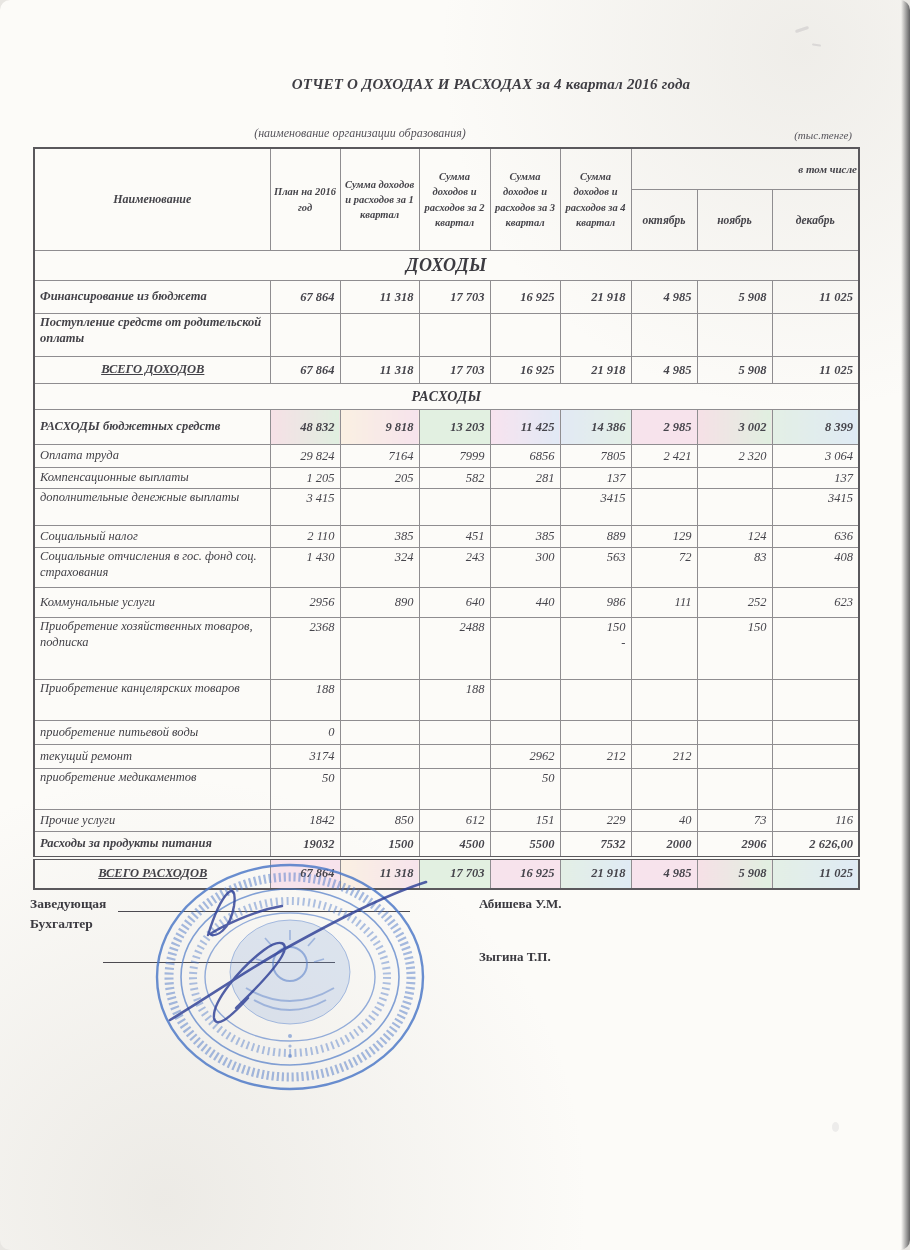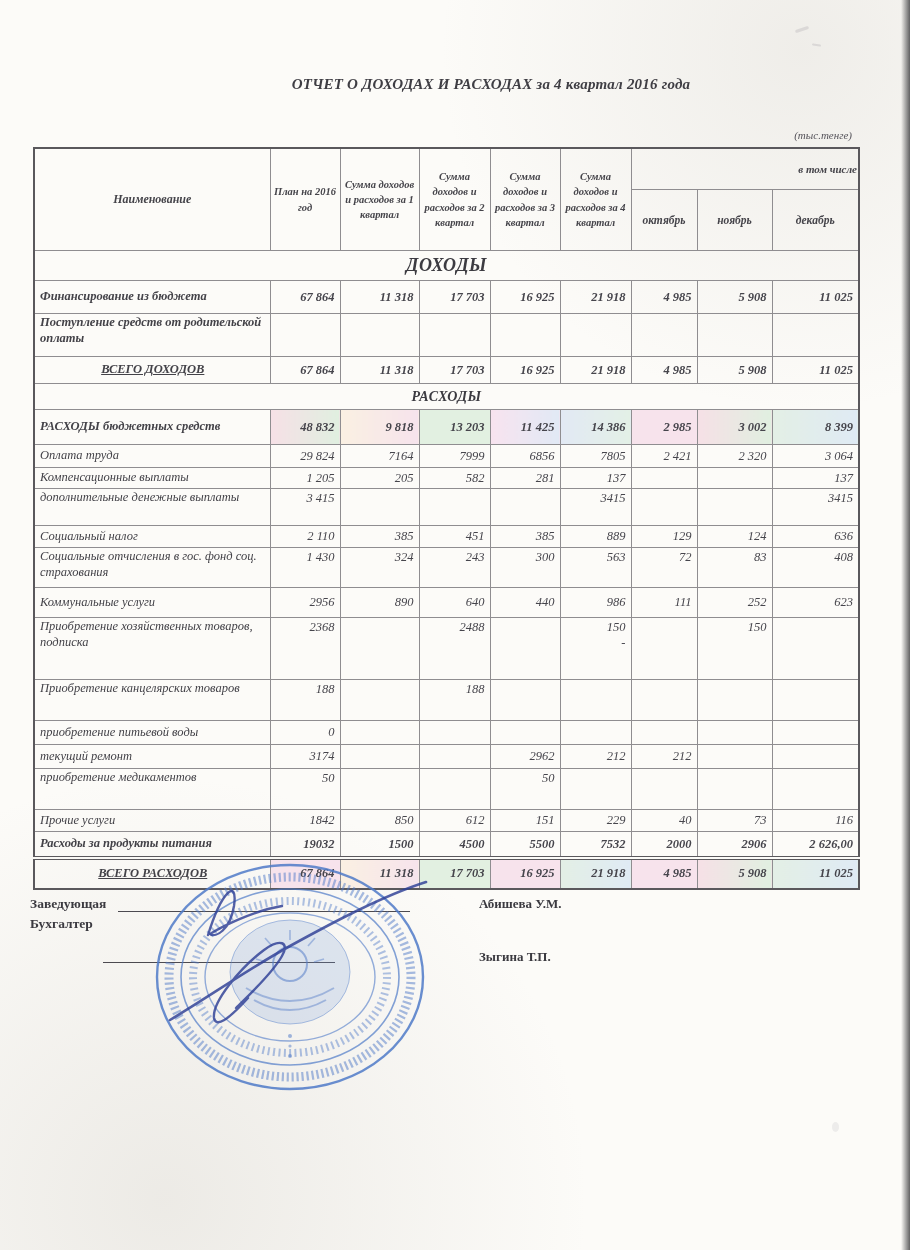--- a/index.html
+++ b/index.html
@@ -10,7 +10,7 @@
       radial-gradient(circle at 88% 4%, rgba(180,175,165,.18), rgba(180,175,165,0) 25%),
       #fcfbf8;
     font-family:"Liberation Serif","DejaVu Serif",serif;
-    color:#3f3e44;overflow:hidden;
+    color:#3f3e44;overflow:hidden;border-radius:10px;
   }
   .scan-edge{position:absolute;right:0;top:0;width:9px;height:100%;
     background:linear-gradient(90deg,rgba(70,70,72,0),rgba(70,70,72,.85));}

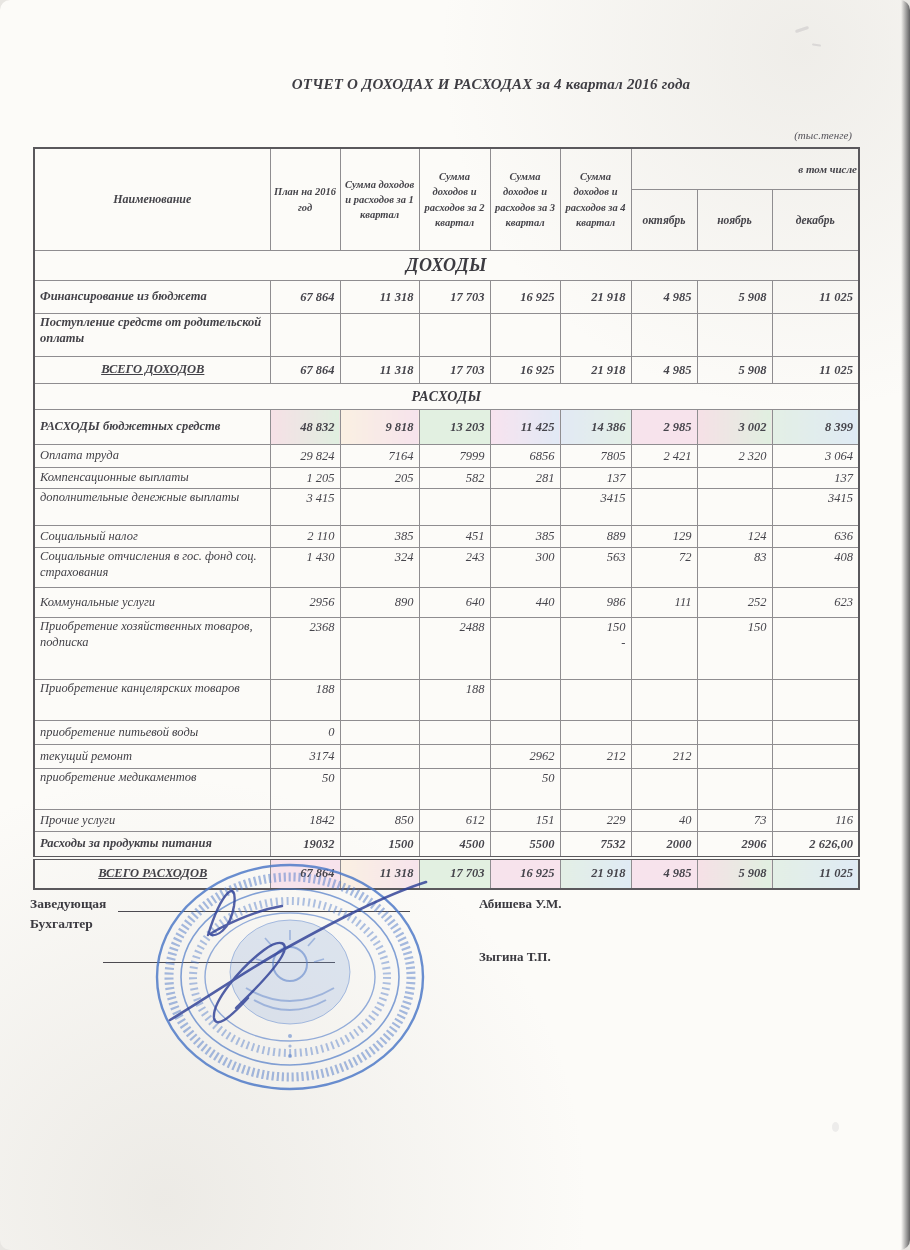--- a/index.html
+++ b/index.html
@@ -73,6 +73,7 @@
   <div class="speck" style="left:832px;top:1122px;width:7px;height:10px;opacity:.15;border-radius:50%;"></div>
 
   <div class="title1">ОТЧЕТ О ДОХОДАХ И РАСХОДАХ за 4 квартал 2016 года</div>
+  <div class="orgnote">(наименование организации образования)</div>
   <div class="units">(тыс.тенге)</div>
 
   <table class="rep">

